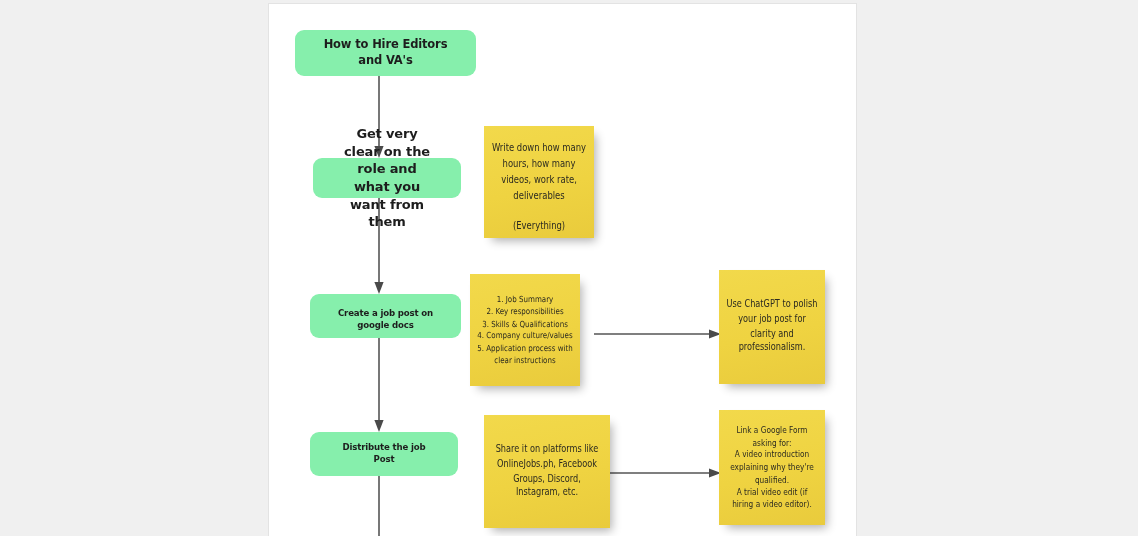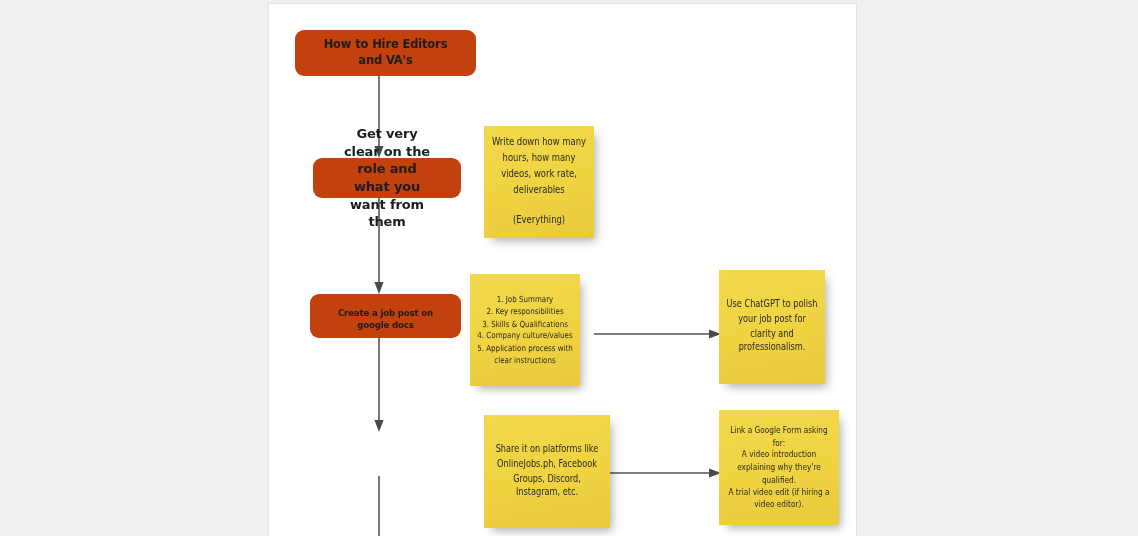--- a/index.html
+++ b/index.html
@@ -35,7 +35,7 @@
   
   .obox {
     position: absolute;
-    background: #c2410c;
+    background: #86efac;
     border-radius: 9px;
     display: flex;
     align-items: center;

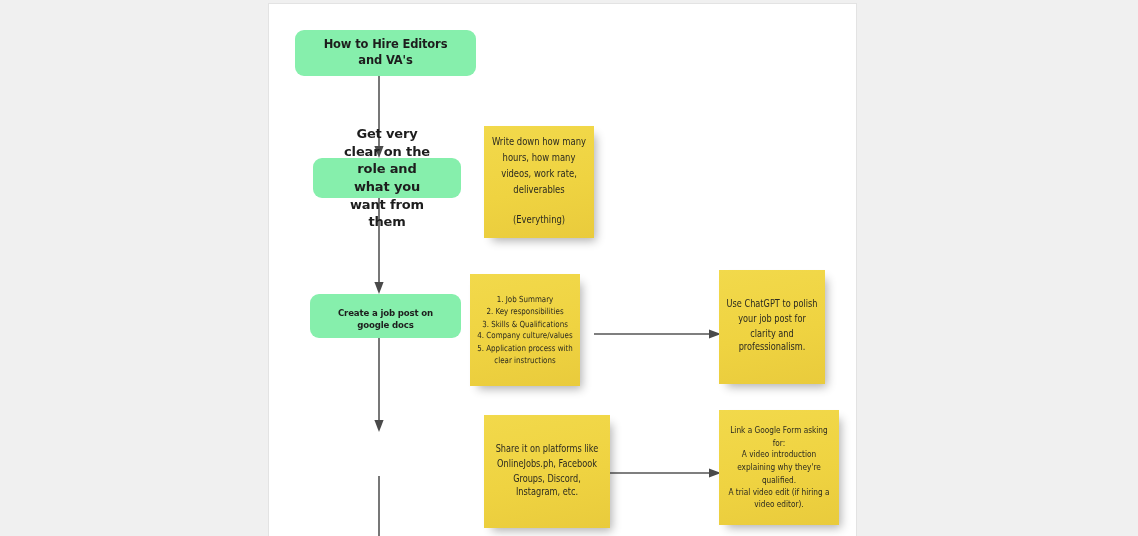--- a/index.html
+++ b/index.html
@@ -84,7 +84,7 @@
     transform: scaleY(1.06);
   }
 
-  #note-hours     { left: 215px; top: 122px; width: 110px; height: 112px; }
+  #note-hours     { left: 215px; top: 122px; width: 110px; height: 112px; align-items: flex-end; }
   #note-hours .note-text { font-size: 9.4px; line-height: 1.58; }
 
   #note-structure { left: 201px; top: 270px; width: 110px; height: 112px; }

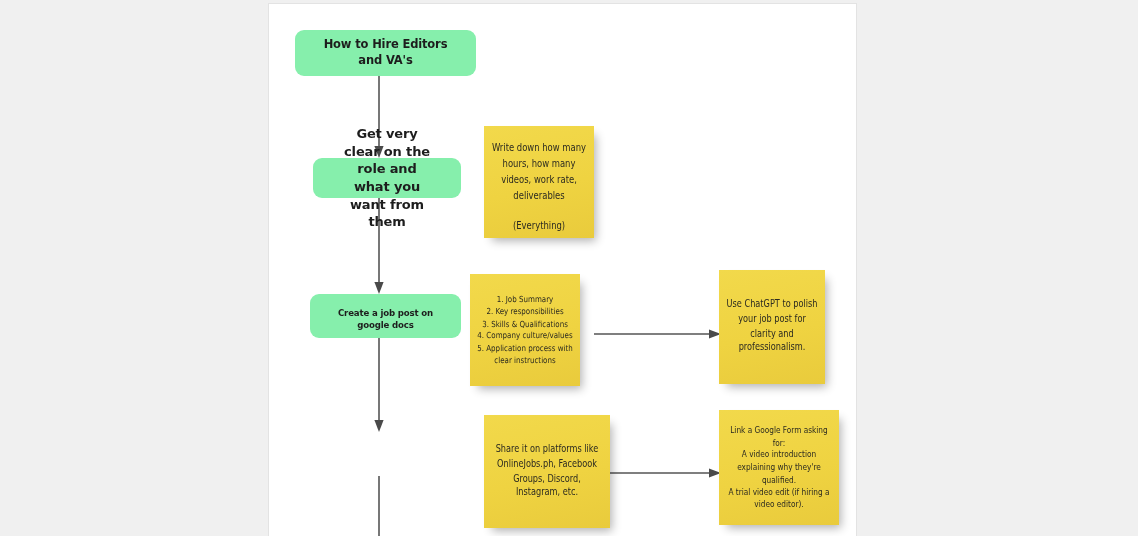--- a/index.html
+++ b/index.html
@@ -96,7 +96,7 @@
   #note-platforms { left: 215px; top: 411px; width: 126px; height: 113px; }
   #note-platforms .note-text { font-size: 9.1px; line-height: 1.52; }
 
-  #note-googleform{ left: 450px; top: 406px; width: 120px; height: 115px; justify-content: center; }
+  #note-googleform{ left: 450px; top: 406px; width: 106px; height: 115px; justify-content: center; }
   #note-googleform .note-text { font-size: 8.2px; line-height: 1.42; }
 
   

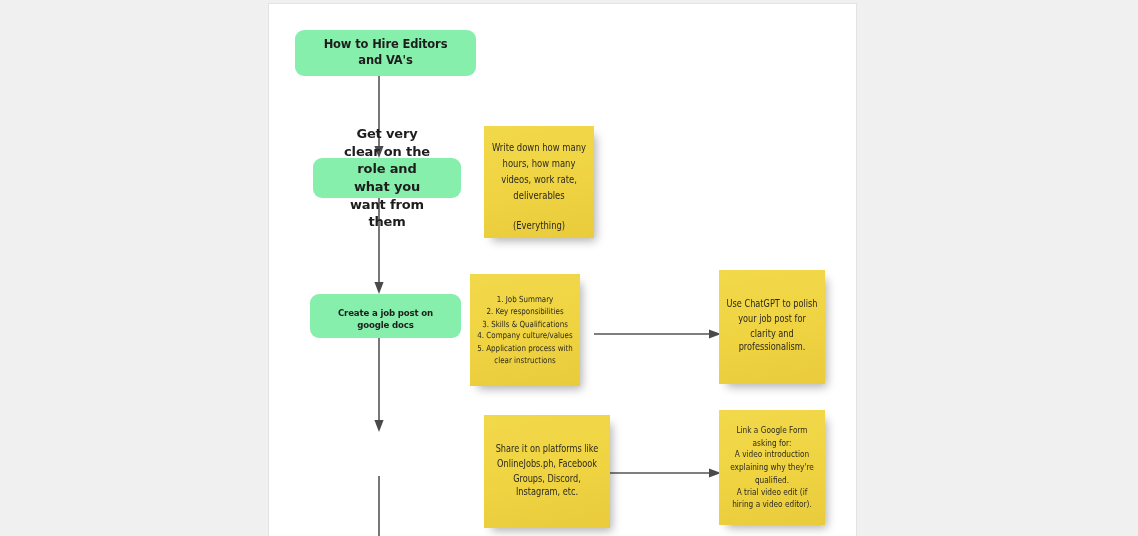--- a/index.html
+++ b/index.html
@@ -170,6 +170,9 @@
       <span class="obox-label">Create a job post on google docs</span>
     </div>
 
+    <div class="obox" id="box-distribute">
+      <span class="obox-label">Distribute the job Post</span>
+    </div>
 
     <div class="note" id="note-hours">
       <div class="note-text">Write down how many hours, how many videos, work rate, deliverables

